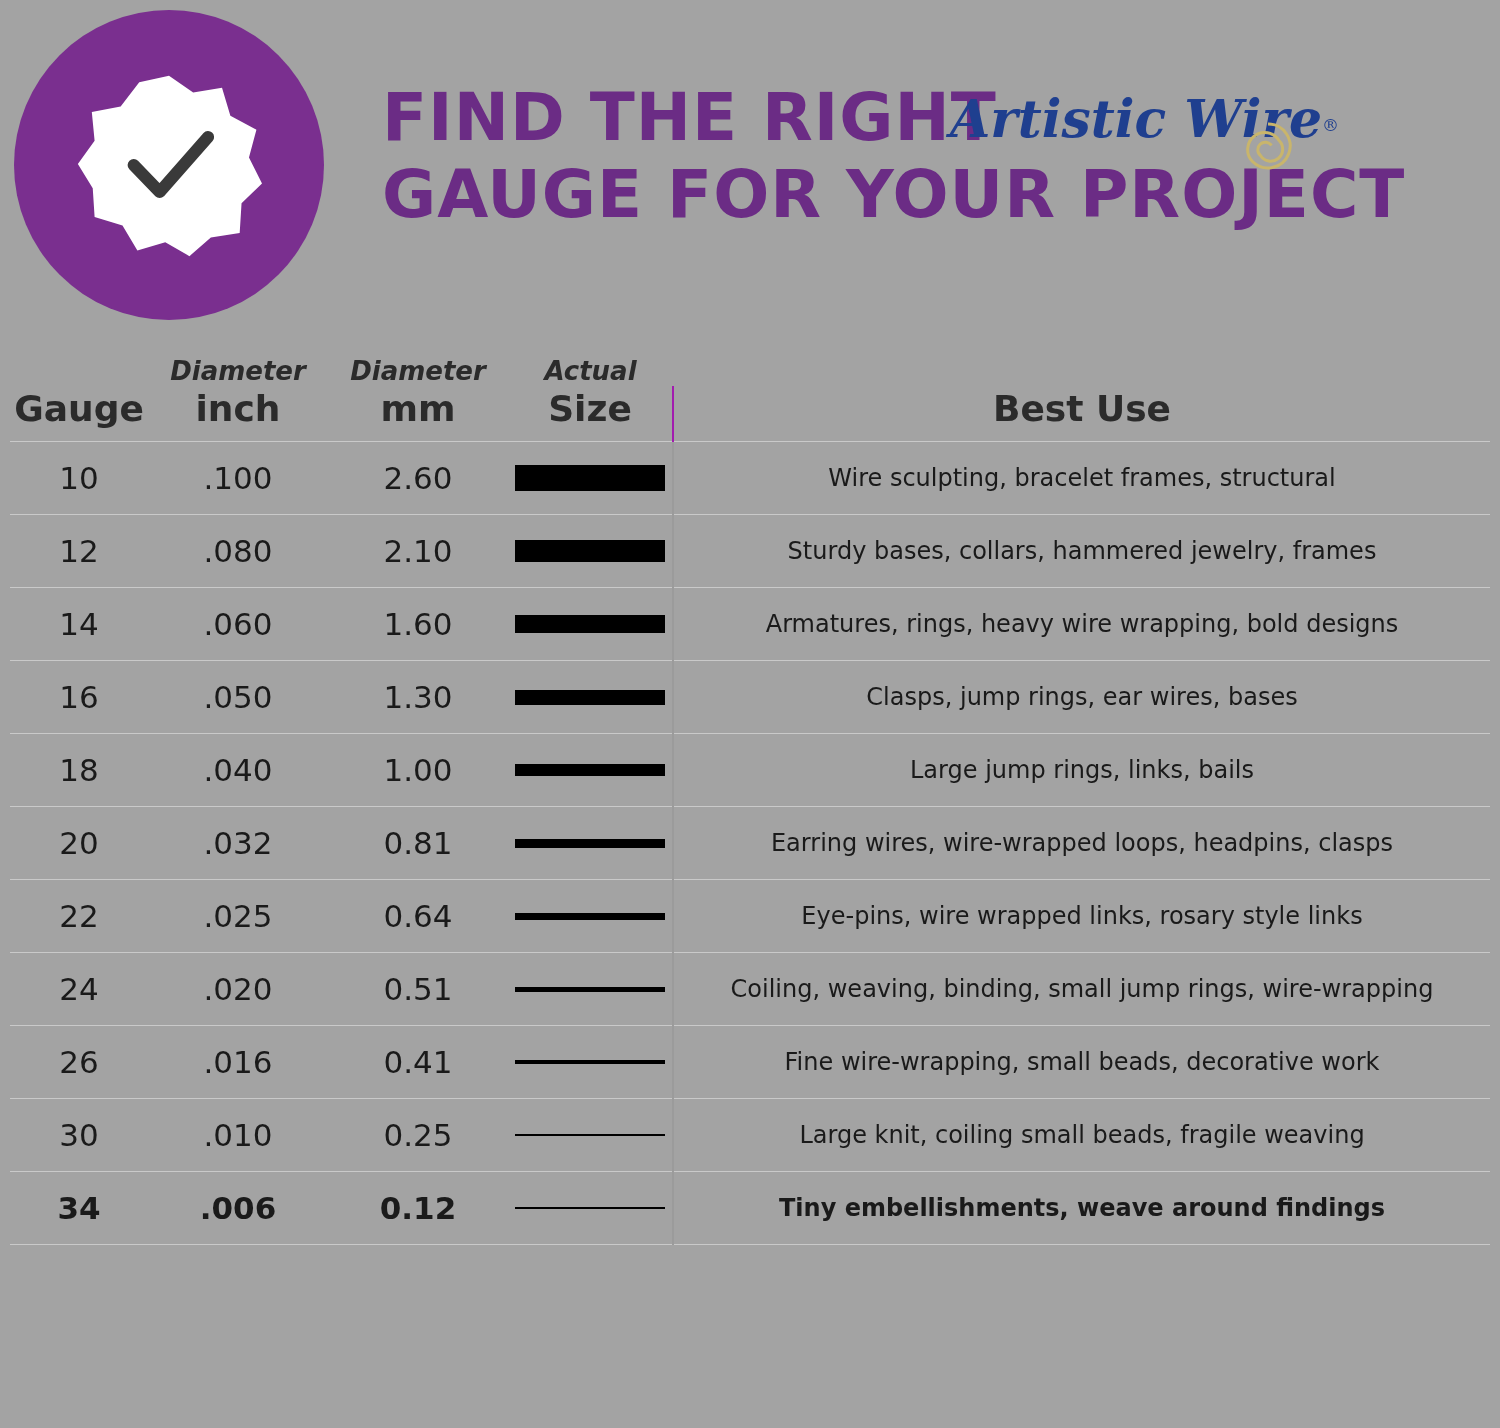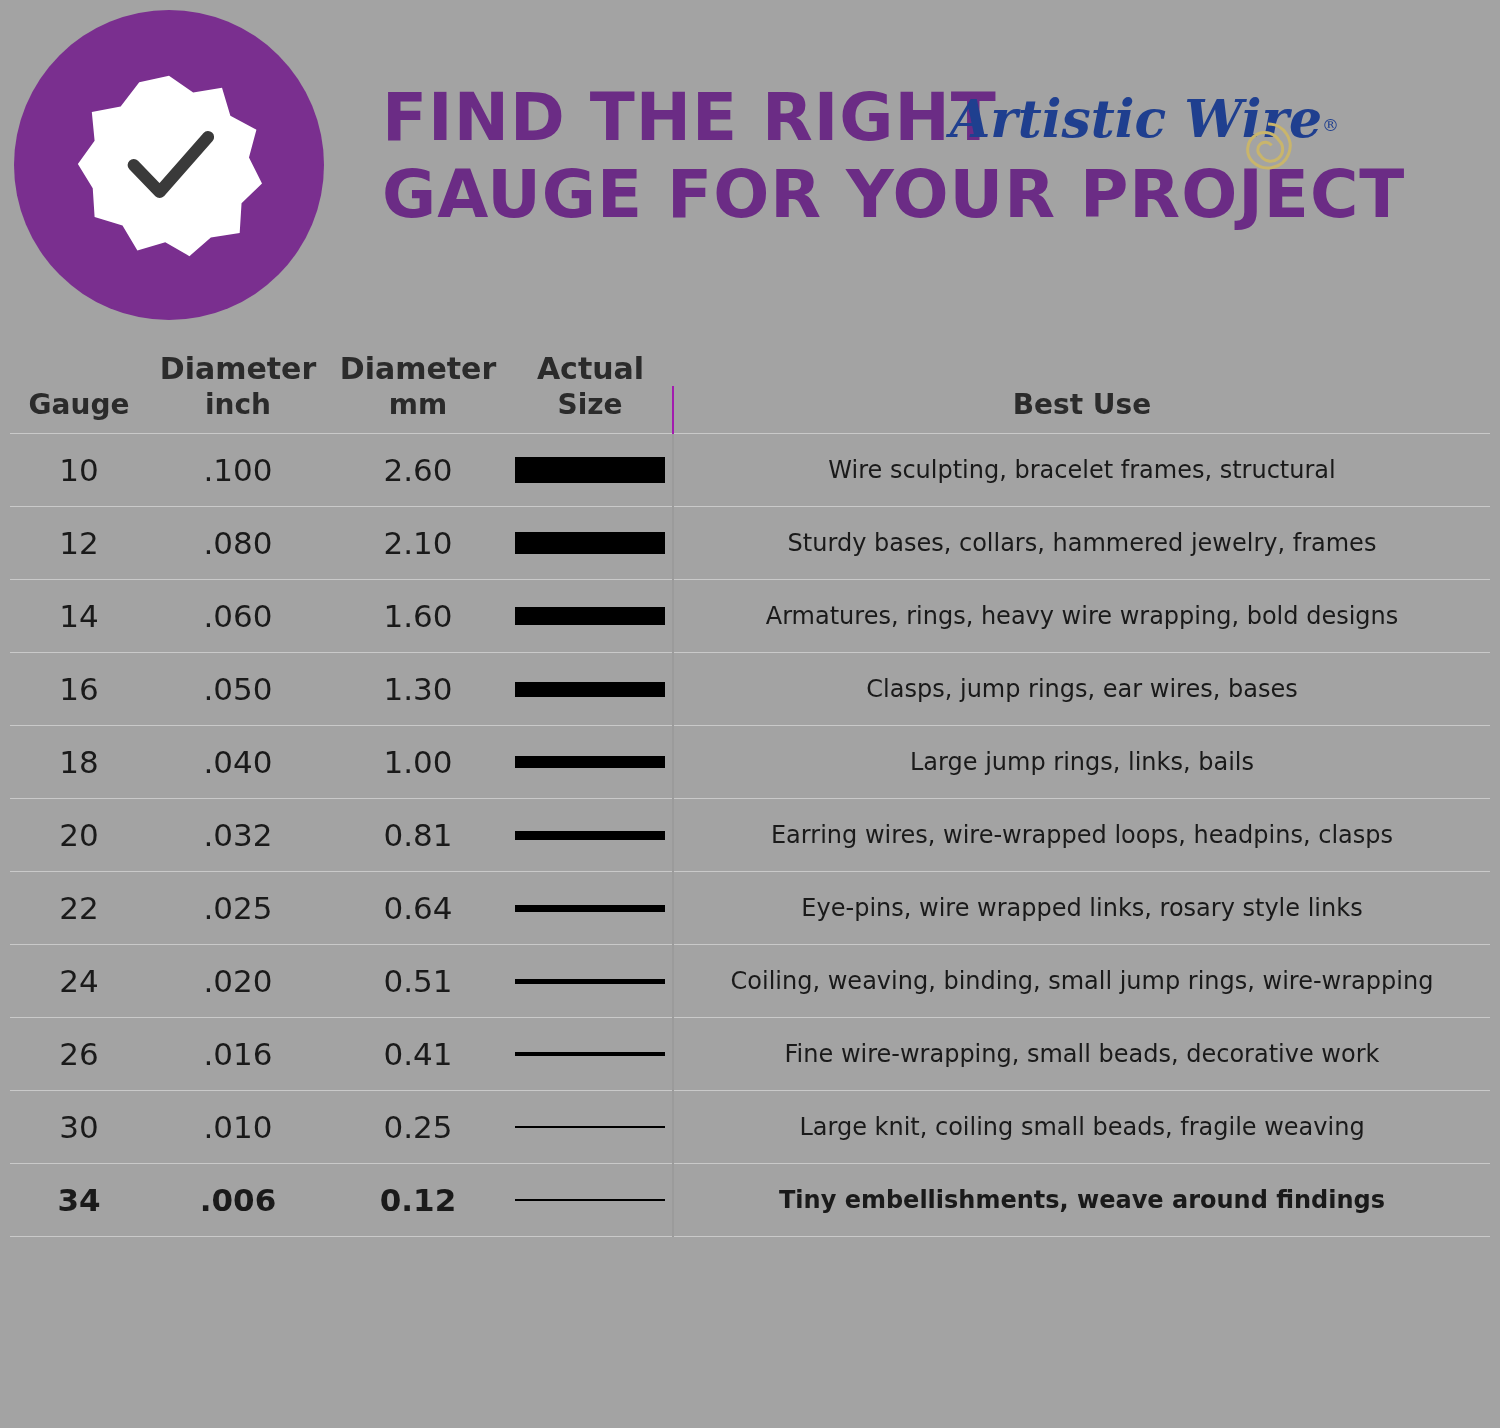--- a/index.html
+++ b/index.html
@@ -73,13 +73,14 @@
   .hdr-top td {
     font-family: "DejaVu Sans", sans-serif;
     font-weight: bold;
-    font-size: 30px;
+    font-size: 26px;
     color: #2b2b2b;
     text-align: center;
     padding: 6px 0 0 0;
     border: none;
     height: 46px;
     vertical-align: bottom;
+    font-style: italic;
   }
   .hdr-bot td {
     font-family: "DejaVu Sans", sans-serif;

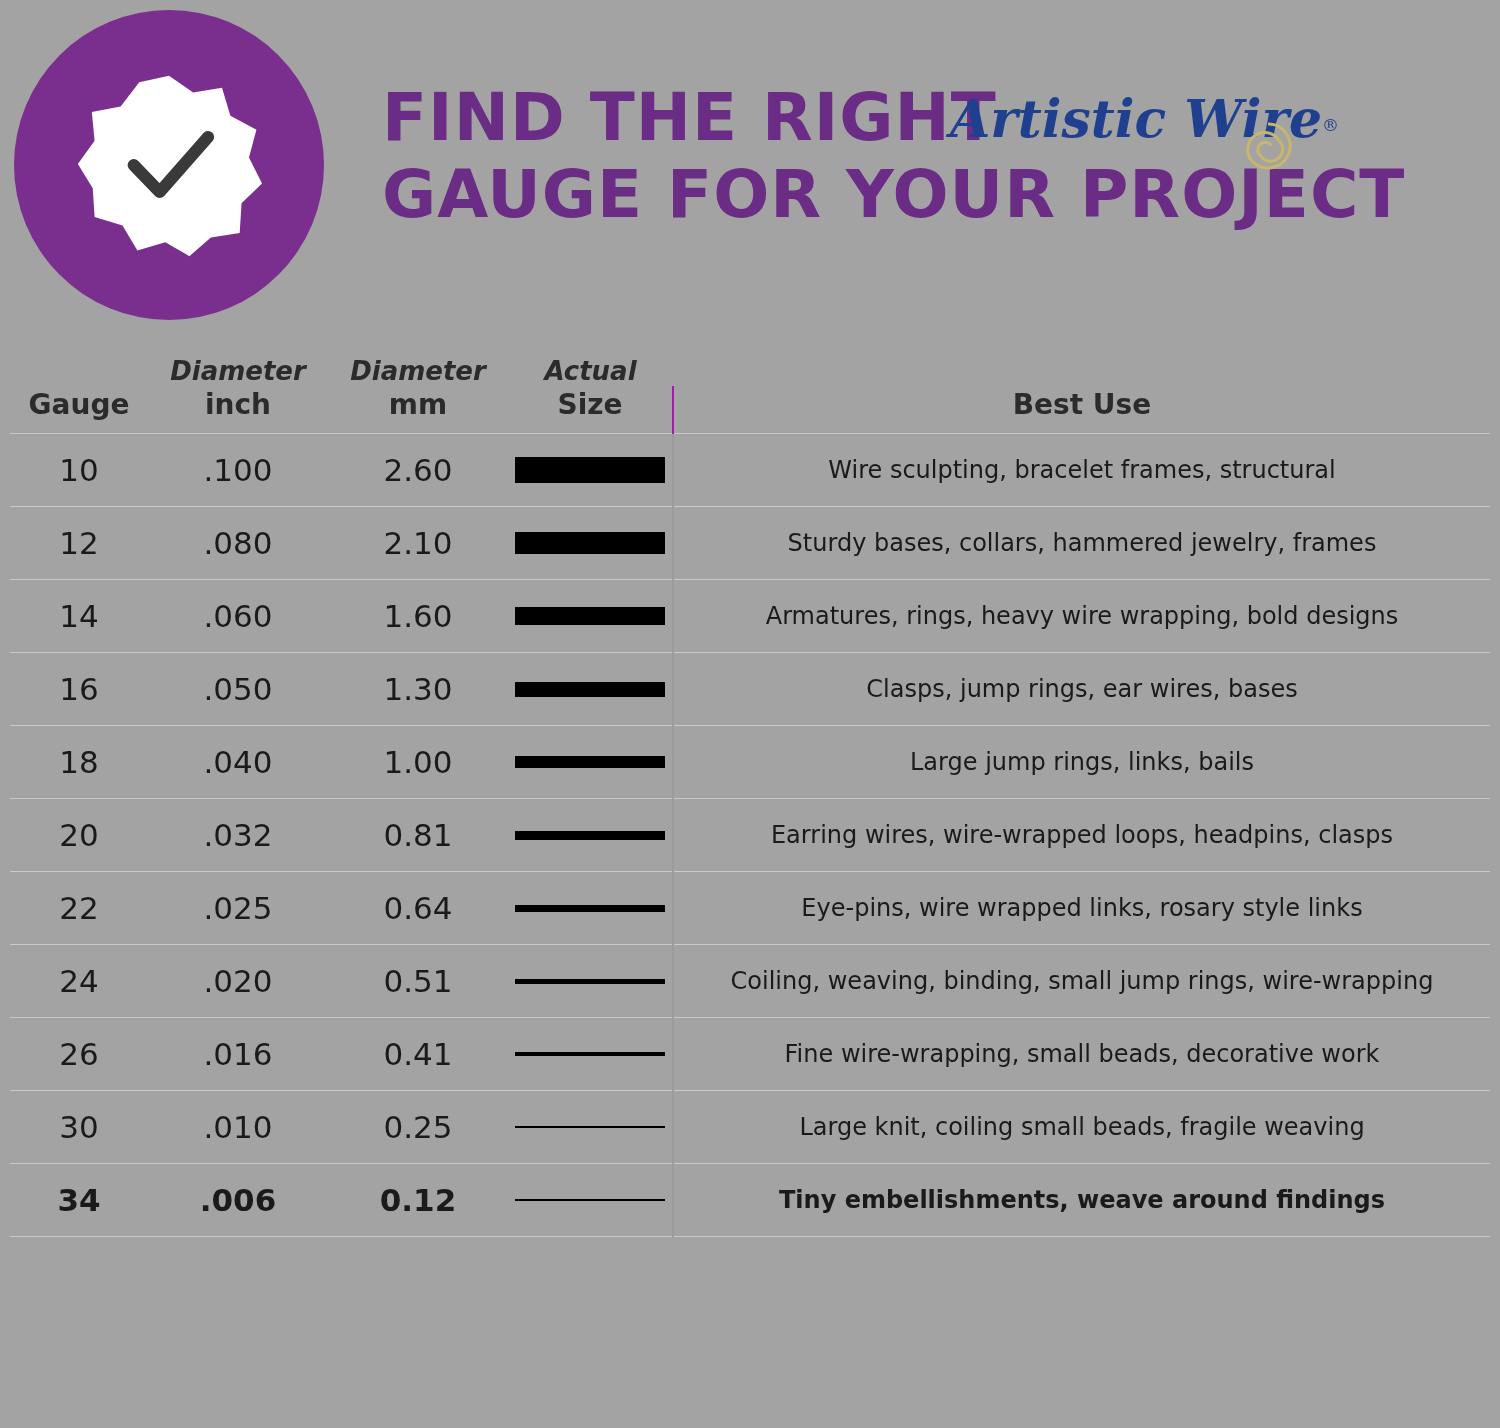--- a/index.html
+++ b/index.html
@@ -85,7 +85,7 @@
   .hdr-bot td {
     font-family: "DejaVu Sans", sans-serif;
     font-weight: bold;
-    font-size: 28px;
+    font-size: 36px;
     color: #2b2b2b;
     text-align: center;
     padding: 2px 0 12px 0;

